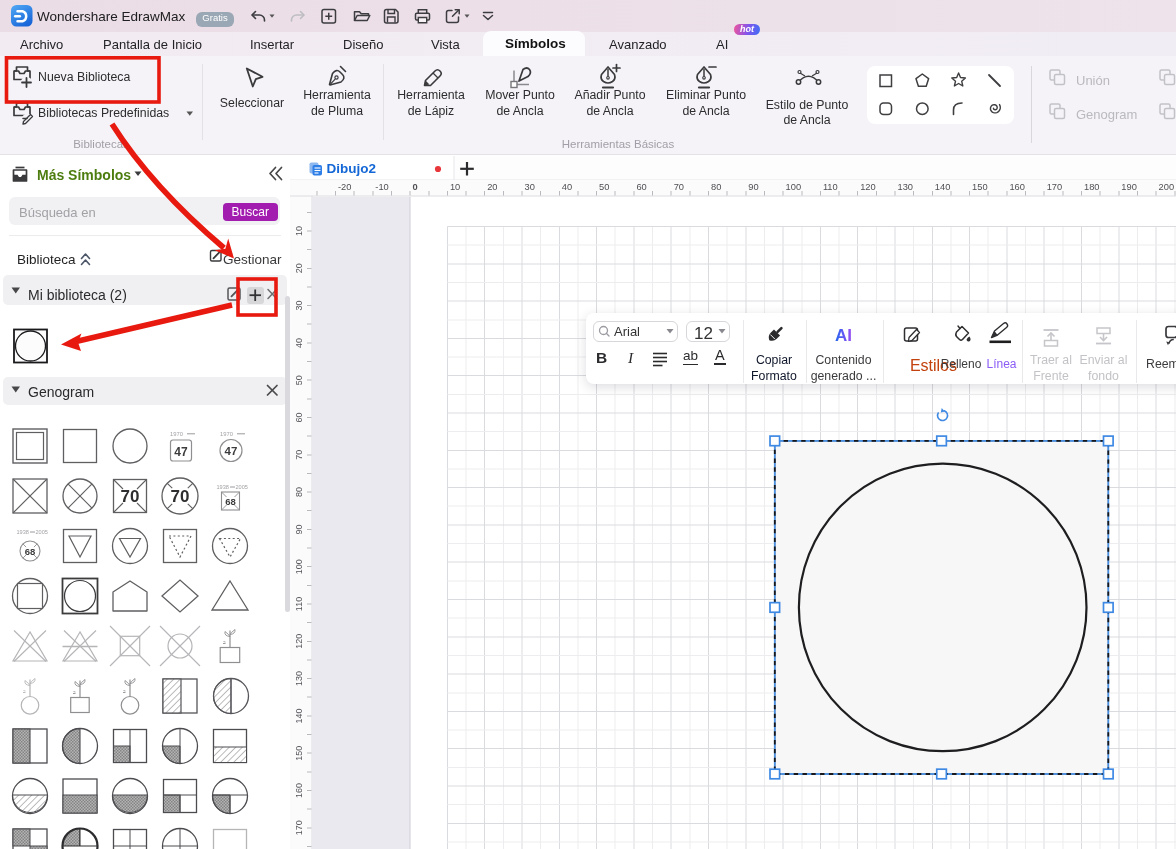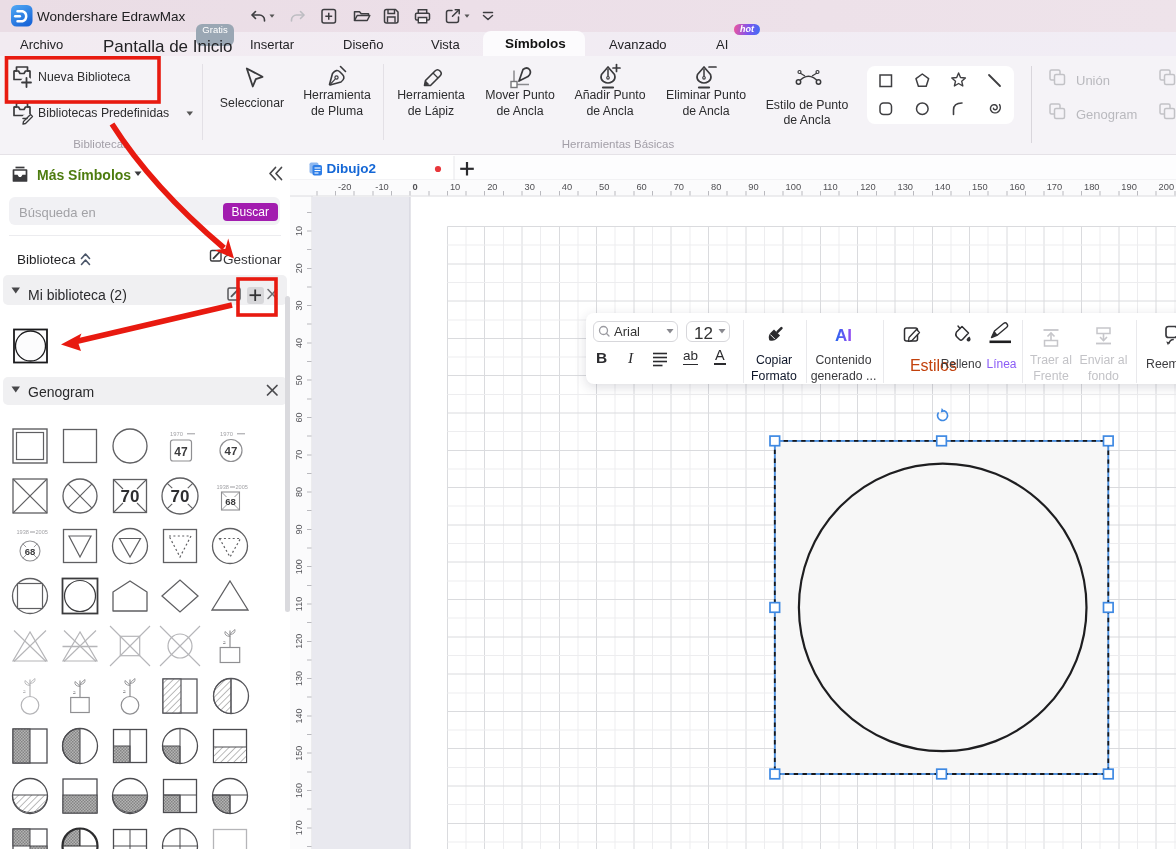--- a/index.html
+++ b/index.html
@@ -45,7 +45,7 @@
       <path d="M483.5 15.5 L488 19.5 L492.5 15.5" stroke="#3d3d40" stroke-width="1.5" fill="none" stroke-linecap="round" stroke-linejoin="round"></path>
     </svg>
     <div class="abs" style="left:37px;top:9px;font-size:13.5px;color:#202022;z-index:3">Wondershare EdrawMax</div>
-    <div class="abs" style="left:196px;top:24px;width:38px;height:22px;background:#9aa7b4;border-radius:6px;z-index:3;color:#fff;font-size:9.5px;text-align:center;line-height:11.5px">Gratis</div>
+    <div class="abs" style="left:196px;top:12px;width:38px;height:15px;background:#9aa7b4;border-radius:6px;z-index:3;color:#fff;font-size:9.5px;text-align:center;line-height:11.5px">Gratis</div>
     <div class="abs" style="left:483px;top:31px;width:102px;height:25px;background:#fcfbfd;border-radius:8px 8px 0 0;z-index:2"></div>
     <div class="abs" style="left:20px;top:36.5px;font-size:13px;color:#232326;z-index:3">Archivo</div>
     <div class="abs" style="left:103px;top:36.5px;font-size:17px;color:#232326;z-index:3">Pantalla de Inicio</div>

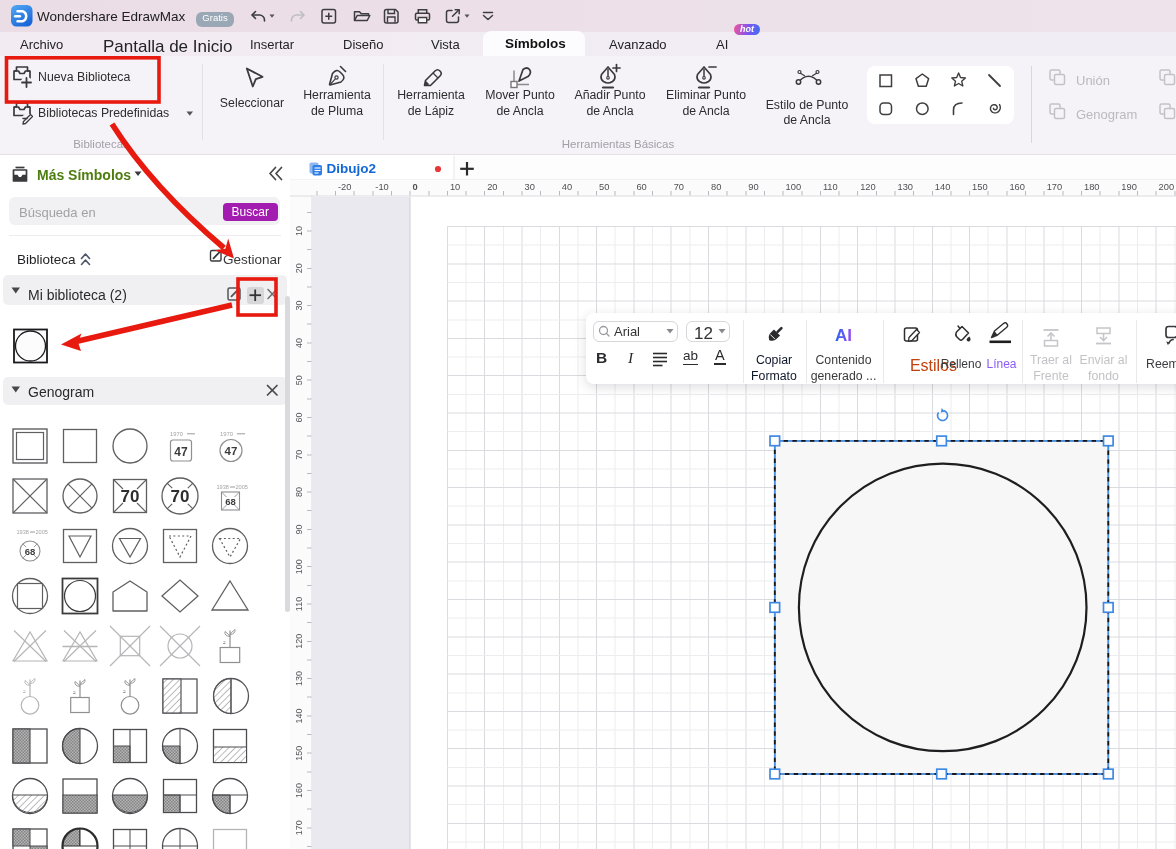--- a/index.html
+++ b/index.html
@@ -48,7 +48,7 @@
     <div class="abs" style="left:196px;top:12px;width:38px;height:15px;background:#9aa7b4;border-radius:6px;z-index:3;color:#fff;font-size:9.5px;text-align:center;line-height:11.5px">Gratis</div>
     <div class="abs" style="left:483px;top:31px;width:102px;height:25px;background:#fcfbfd;border-radius:8px 8px 0 0;z-index:2"></div>
     <div class="abs" style="left:20px;top:36.5px;font-size:13px;color:#232326;z-index:3">Archivo</div>
-    <div class="abs" style="left:103px;top:36.5px;font-size:17px;color:#232326;z-index:3">Pantalla de Inicio</div>
+    <div class="abs" style="left:103px;top:36.5px;font-size:13px;color:#232326;z-index:3">Pantalla de Inicio</div>
     <div class="abs" style="left:250px;top:36.5px;font-size:13px;color:#232326;z-index:3">Insertar</div>
     <div class="abs" style="left:343px;top:36.5px;font-size:13px;color:#232326;z-index:3">Diseño</div>
     <div class="abs" style="left:431px;top:36.5px;font-size:13px;color:#232326;z-index:3">Vista</div>

